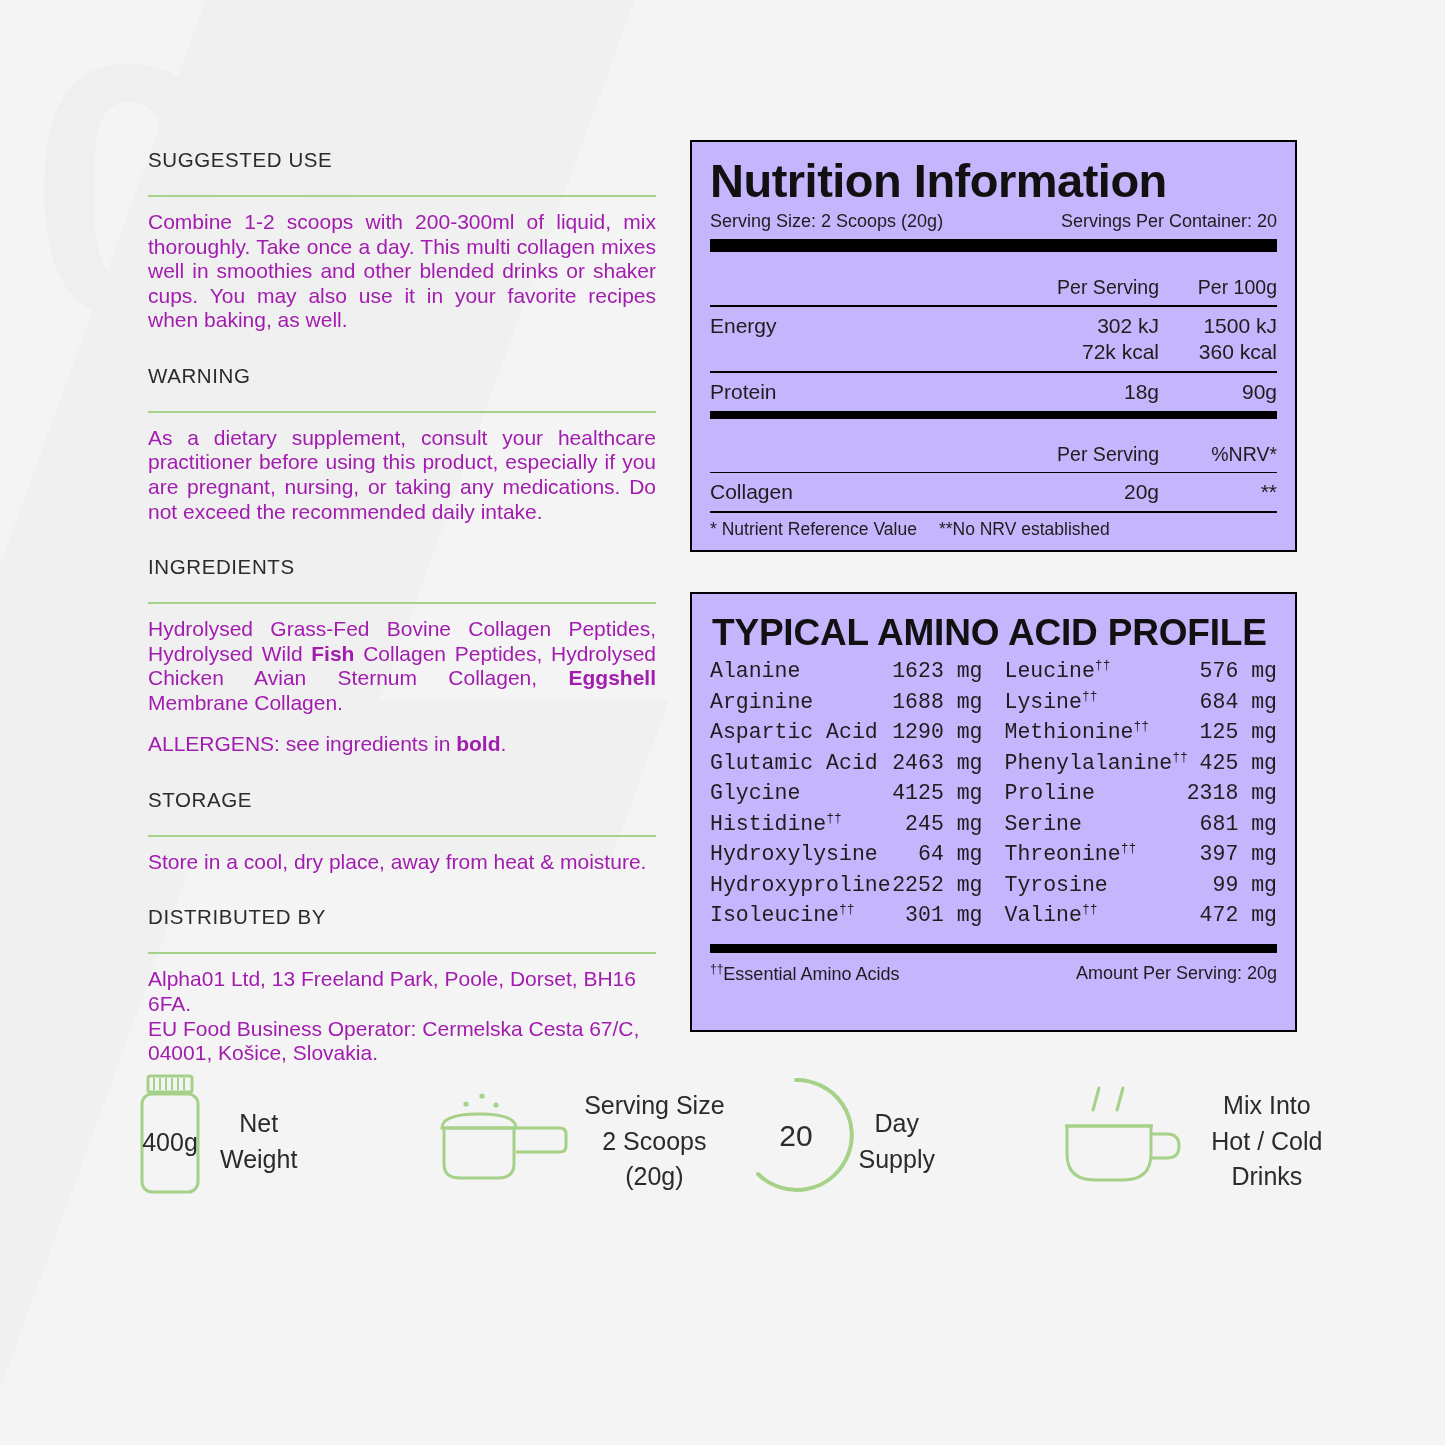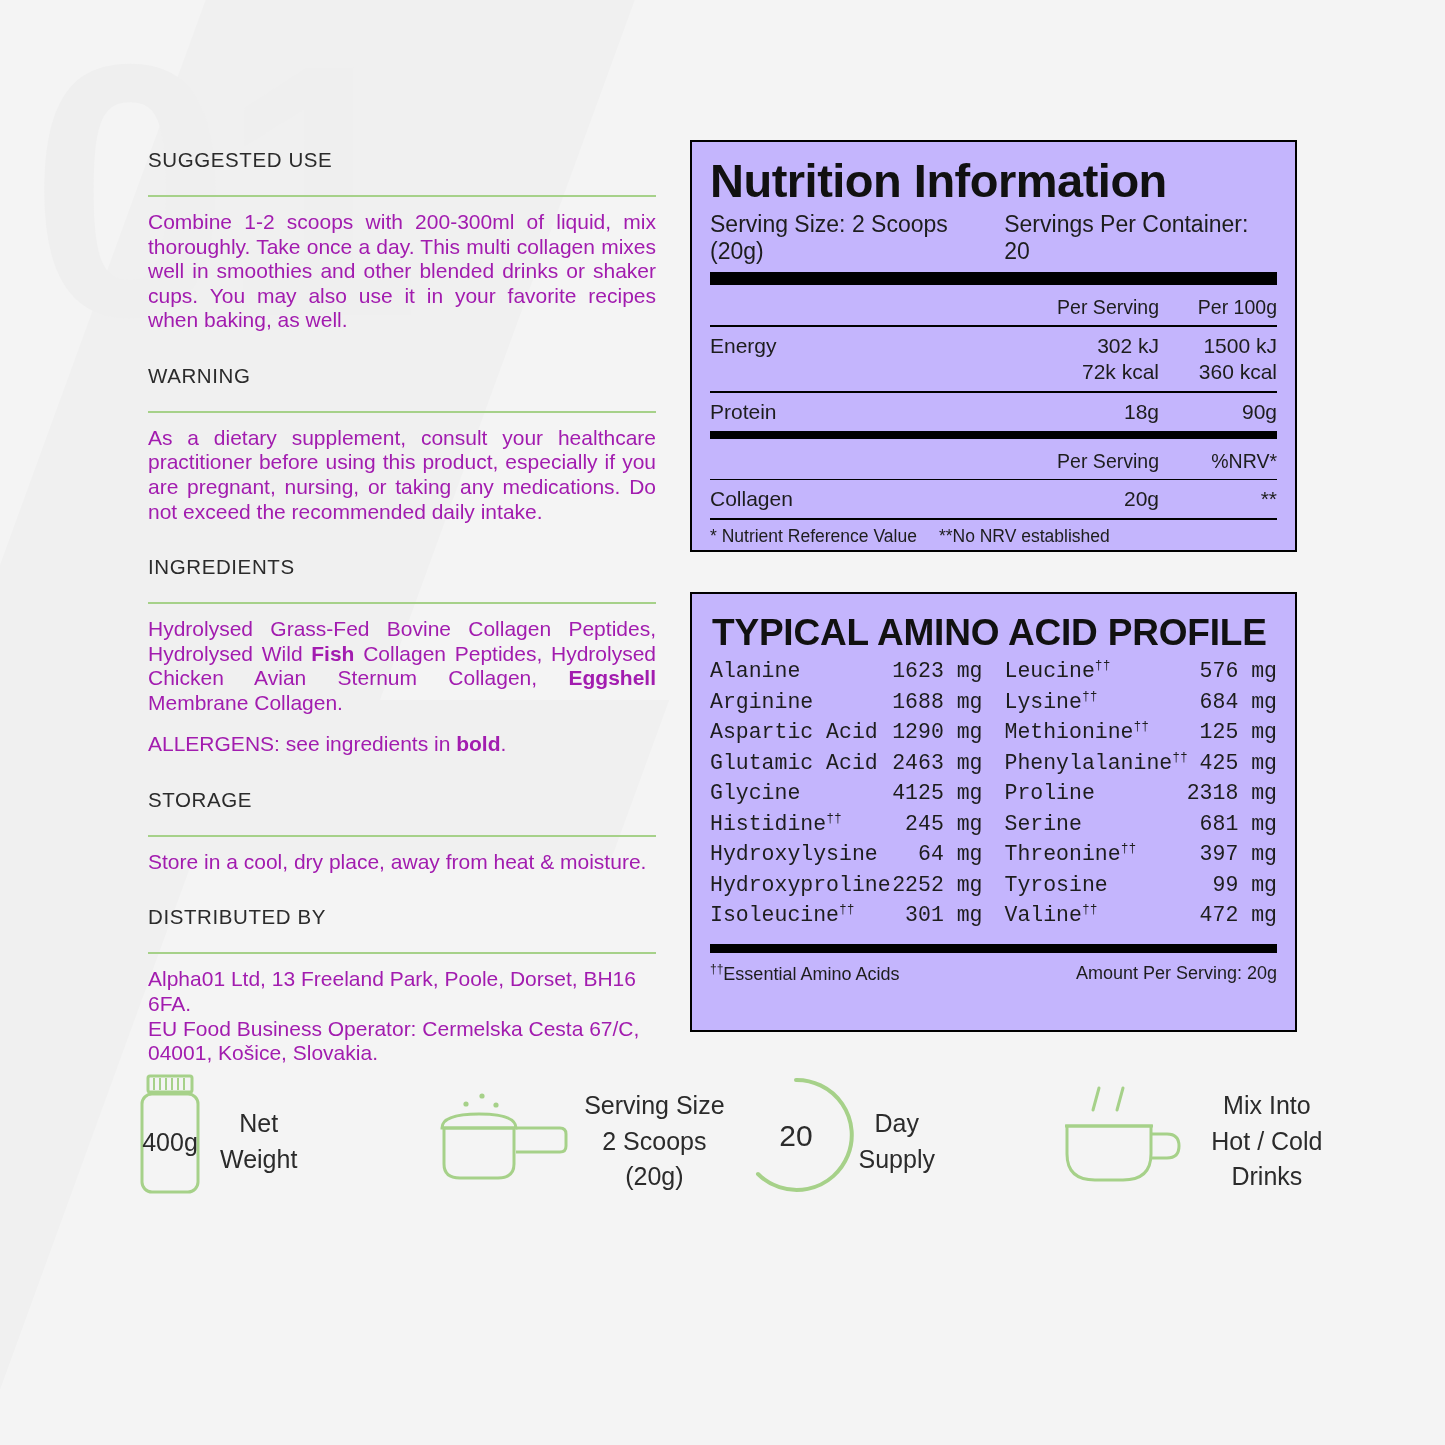--- a/index.html
+++ b/index.html
@@ -78,7 +78,7 @@
   .serv-row {
     display: flex;
     justify-content: space-between;
-    font-size: 23px;
+    font-size: 18px;
     color: #1d1d1d;
     padding-bottom: 7px;
   }

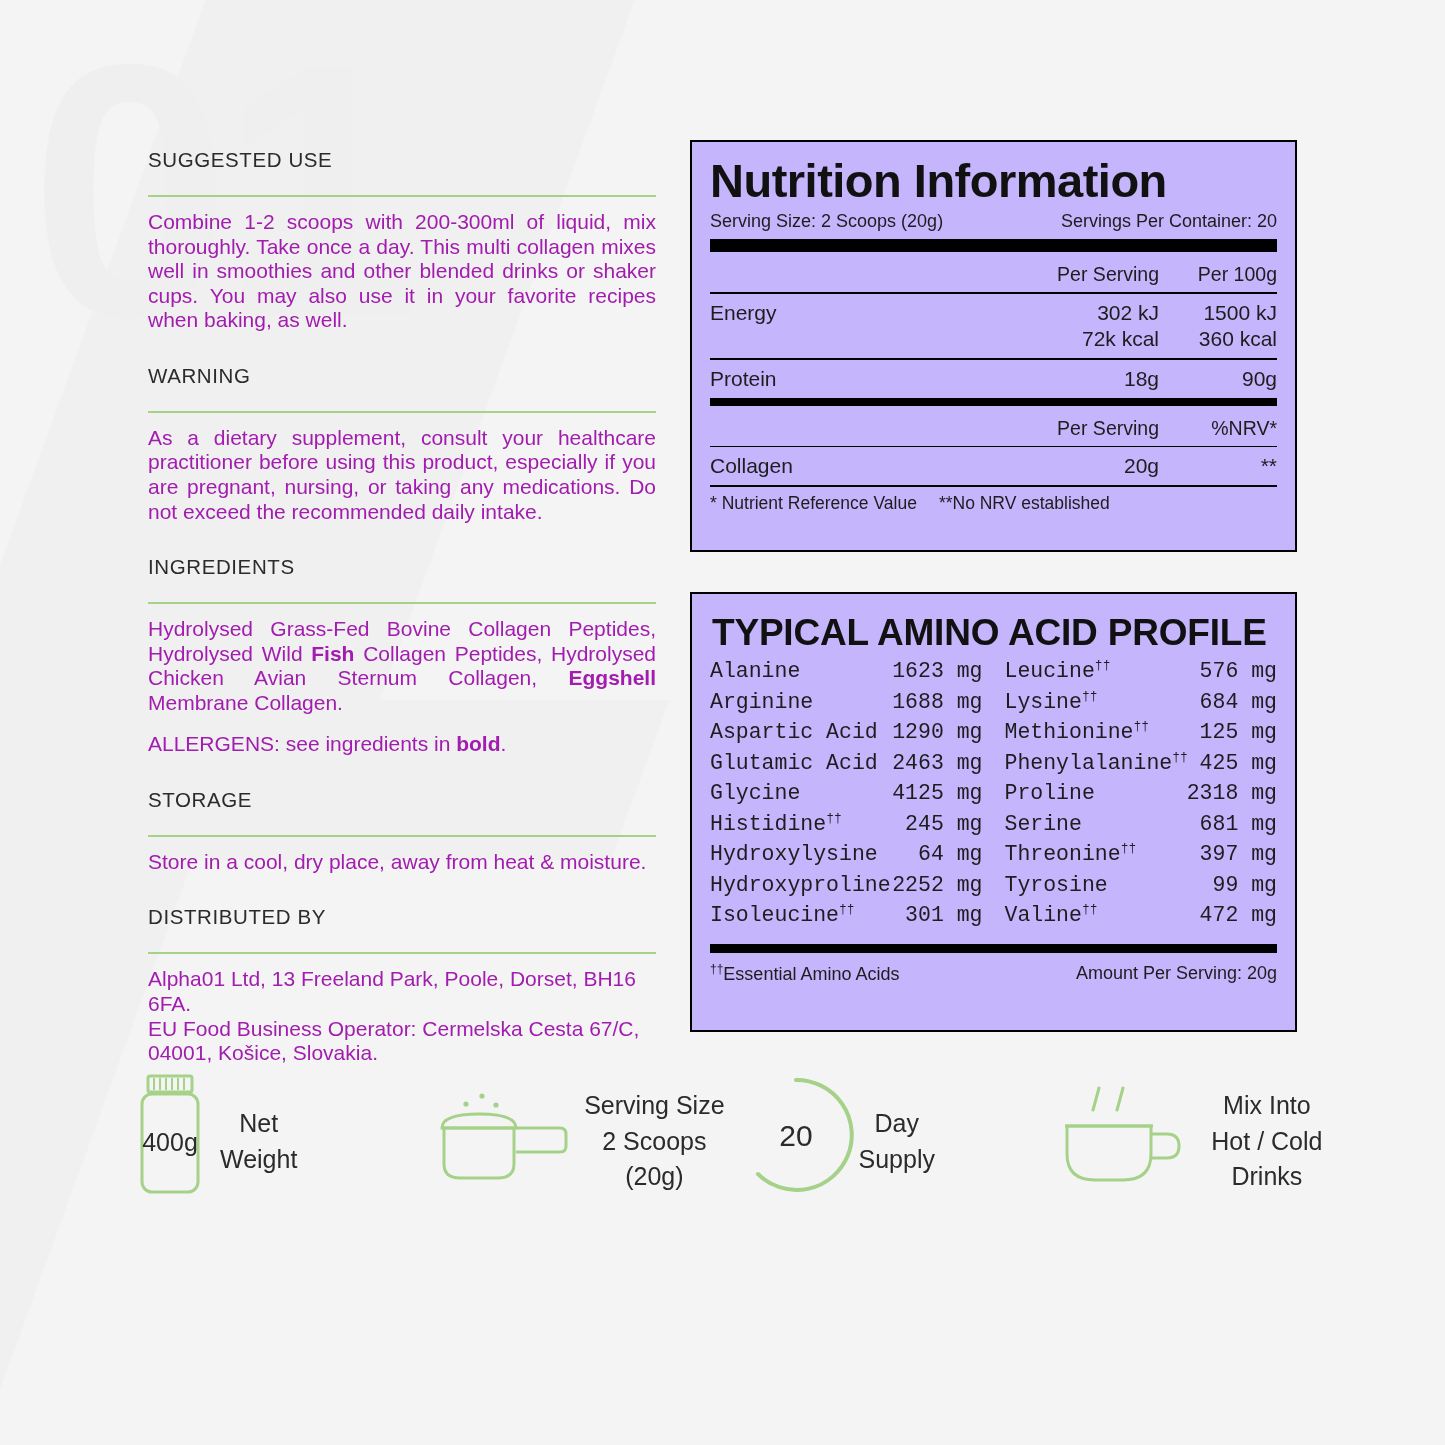--- a/index.html
+++ b/index.html
@@ -90,7 +90,7 @@
     display: flex;
     font-size: 19.5px;
     color: #1d1d1d;
-    padding: 11px 0 6px 0;
+    padding: 24px 0 6px 0;
   }
   .col-head .sp { flex: 1; }
   .c2 { width: 150px; text-align: right; }

